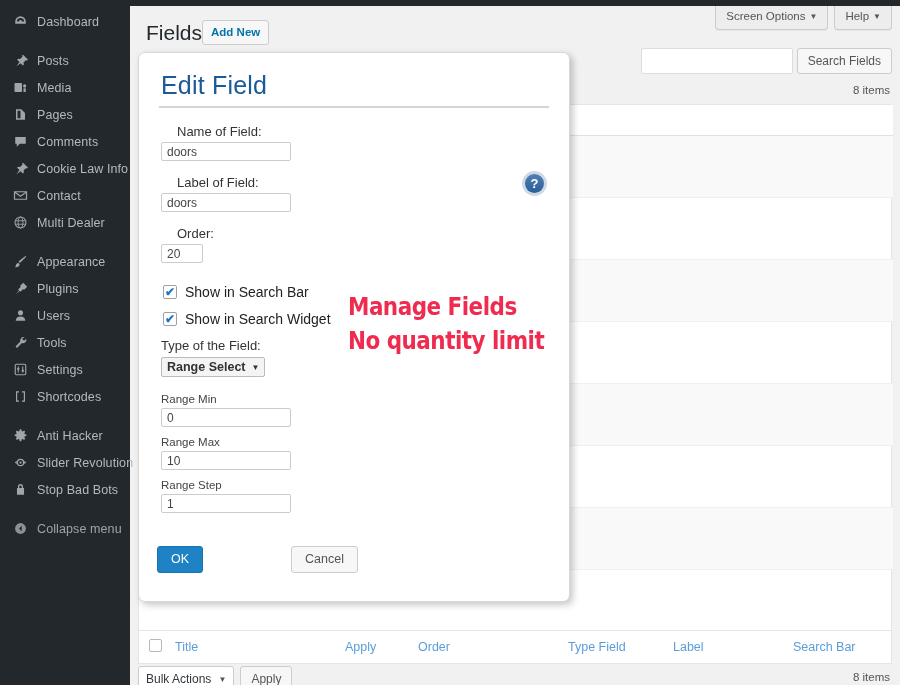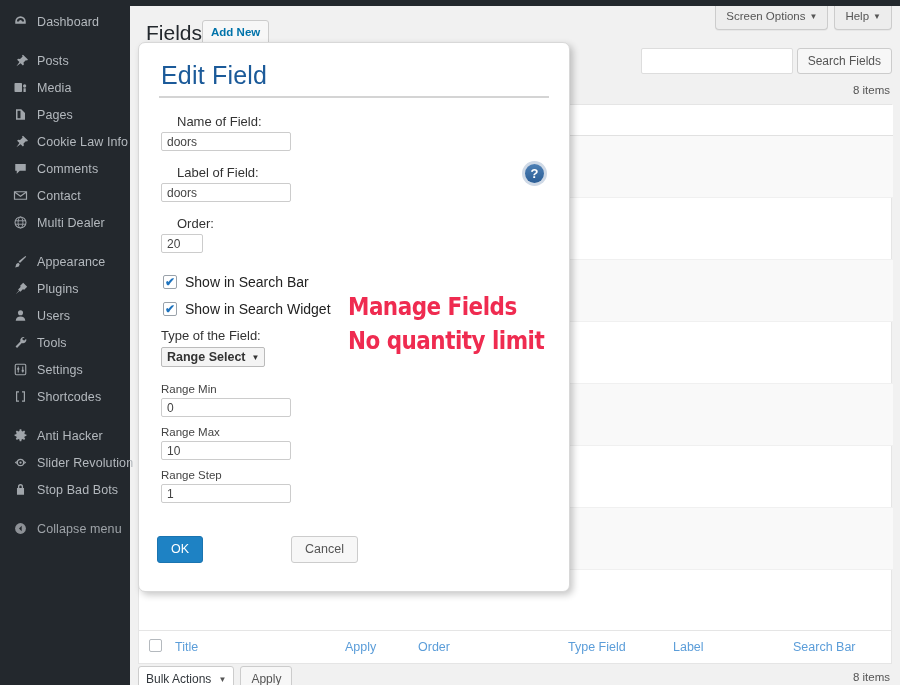--- a/index.html
+++ b/index.html
@@ -229,7 +229,7 @@
   
   .modal {
     position: absolute;
-    left: 138px; top: 42px;
+    left: 138px; top: 52px;
     width: 432px; height: 550px;
     background: #fff;
     border: 1px solid #d8d8d8;

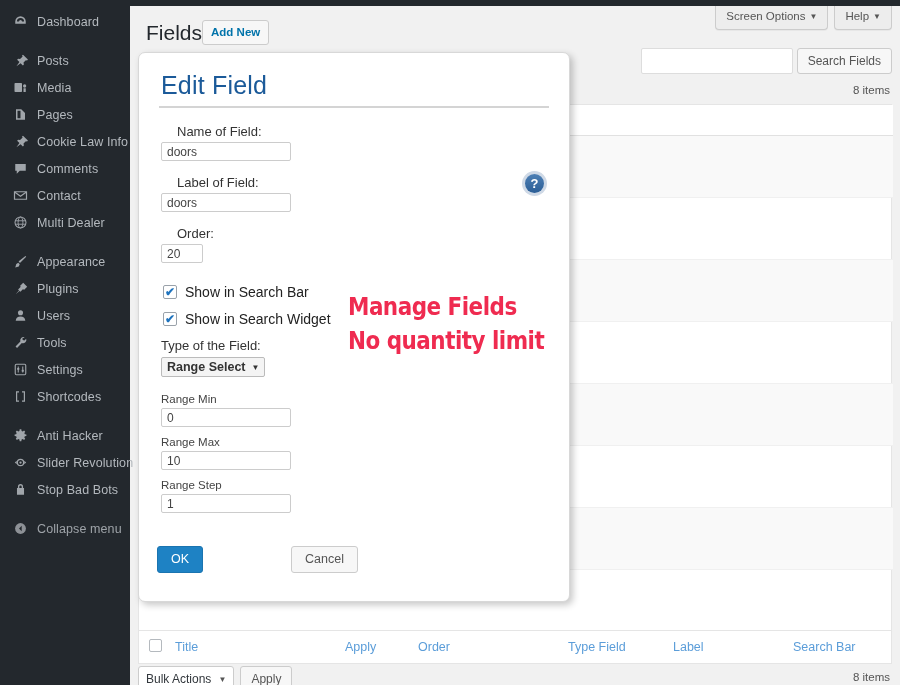--- a/index.html
+++ b/index.html
@@ -433,18 +433,18 @@
         <div class="menu-item">
           <span class="mi-icon">
             <svg viewBox="0 0 20 20">
+              <path d="M3 4h14v9H9l-4 4v-4H3z"></path>
+            </svg>
+          </span>
+          <span class="mi-label">Comments</span>
+        </div>
+        <div class="menu-item">
+          <span class="mi-icon">
+            <svg viewBox="0 0 20 20">
               <path d="M13.3 2.2l-1.4 1.4 1 1-3.5 3.5-2.6-.5-1.3 1.3 3.1 3.1-4 5.5 5.5-4 3.1 3.1 1.3-1.3-.5-2.6 3.5-3.5 1 1 1.4-1.4z"></path>
             </svg>
           </span>
           <span class="mi-label">Cookie Law Info</span>
-        </div>
-        <div class="menu-item">
-          <span class="mi-icon">
-            <svg viewBox="0 0 20 20">
-              <path d="M3 4h14v9H9l-4 4v-4H3z"></path>
-            </svg>
-          </span>
-          <span class="mi-label">Comments</span>
         </div>
         <div class="menu-item">
           <span class="mi-icon">

